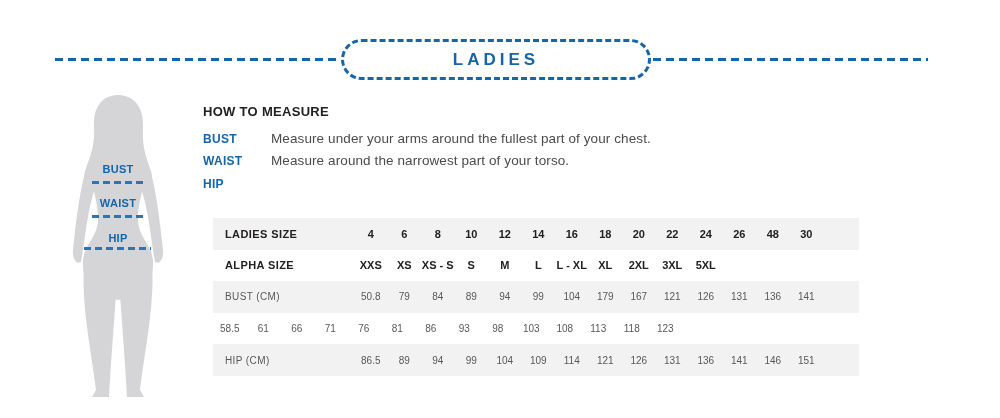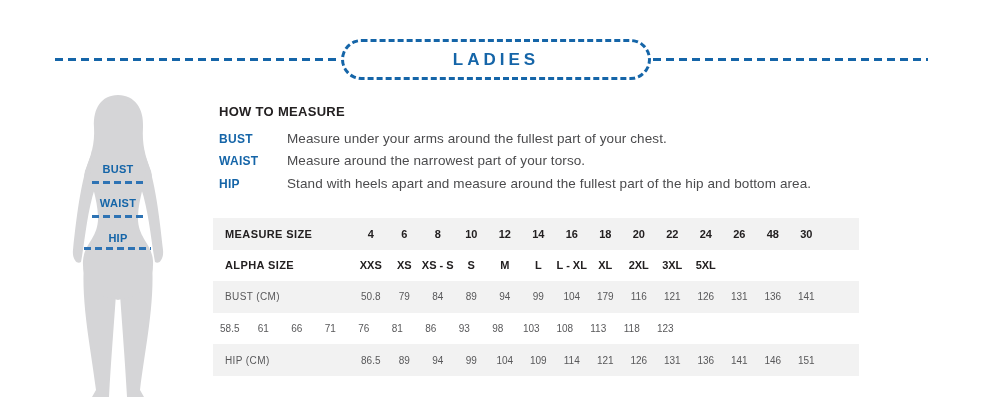--- a/index.html
+++ b/index.html
@@ -42,7 +42,7 @@
   .fig-dash.hip{left:61px;top:247px;width:67px;}
 
   
-  .guide{position:absolute;left:196px;top:104px;width:690px;}
+  .guide{position:absolute;left:180px;top:104px;width:690px;}
   .guide-title{font-size:13px;font-weight:bold;color:var(--head-text);
     letter-spacing:0.3px;margin:0 0 9px 0;}
   .guide-row{display:flex;align-items:baseline;line-height:22.4px;}

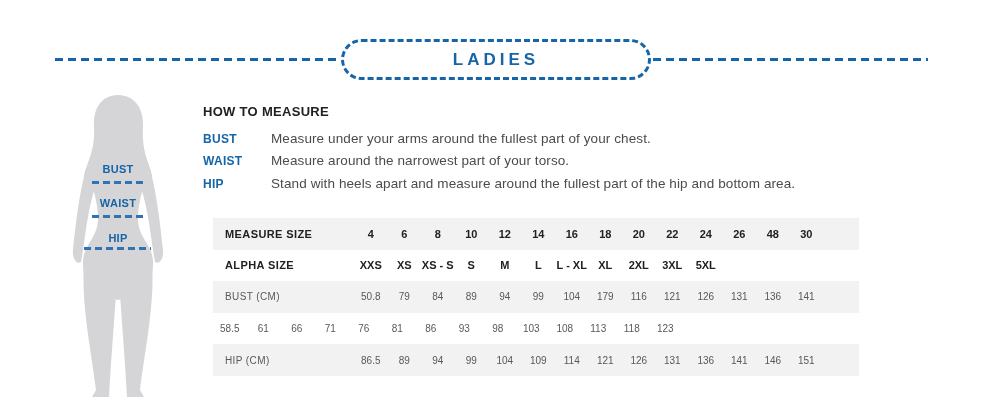--- a/index.html
+++ b/index.html
@@ -107,7 +107,6 @@
     </div>
     <div class="guide-row">
       <span class="term">HIP</span>
-      <span class="desc">Stand with heels apart and measure around the fullest part of the hip and bottom area.</span>
     </div>
   </div>
 

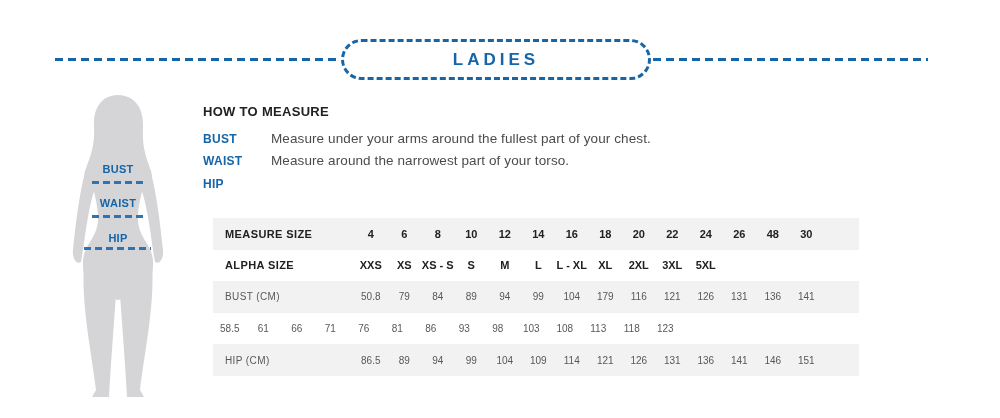--- a/index.html
+++ b/index.html
@@ -112,7 +112,7 @@
 
   <div class="size-table">
       <div class="trow stripe thead">
-        <div class="tlabel">MEASURE SIZE</div>
+        <div class="tlabel">LADIES SIZE</div>
         <div class="tcell">4</div>
         <div class="tcell">6</div>
         <div class="tcell">8</div>

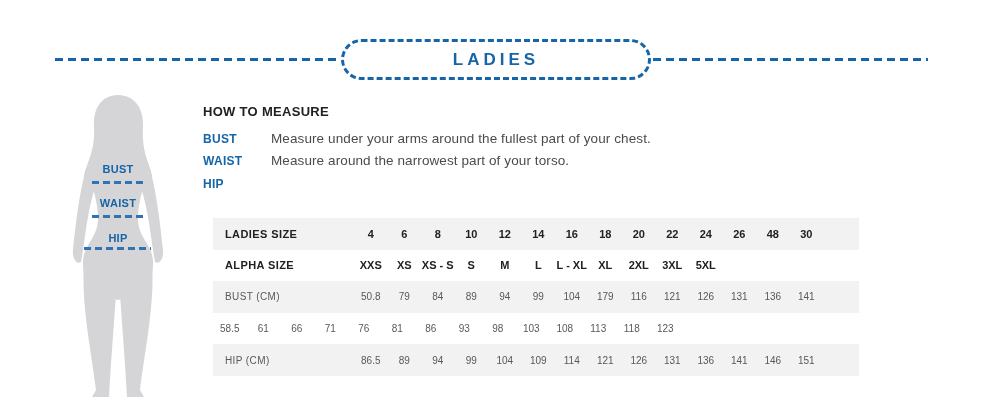--- a/index.html
+++ b/index.html
@@ -157,7 +157,7 @@
         <div class="tcell">99</div>
         <div class="tcell">104</div>
         <div class="tcell">179</div>
-        <div class="tcell">116</div>
+        <div class="tcell">167</div>
         <div class="tcell">121</div>
         <div class="tcell">126</div>
         <div class="tcell">131</div>

